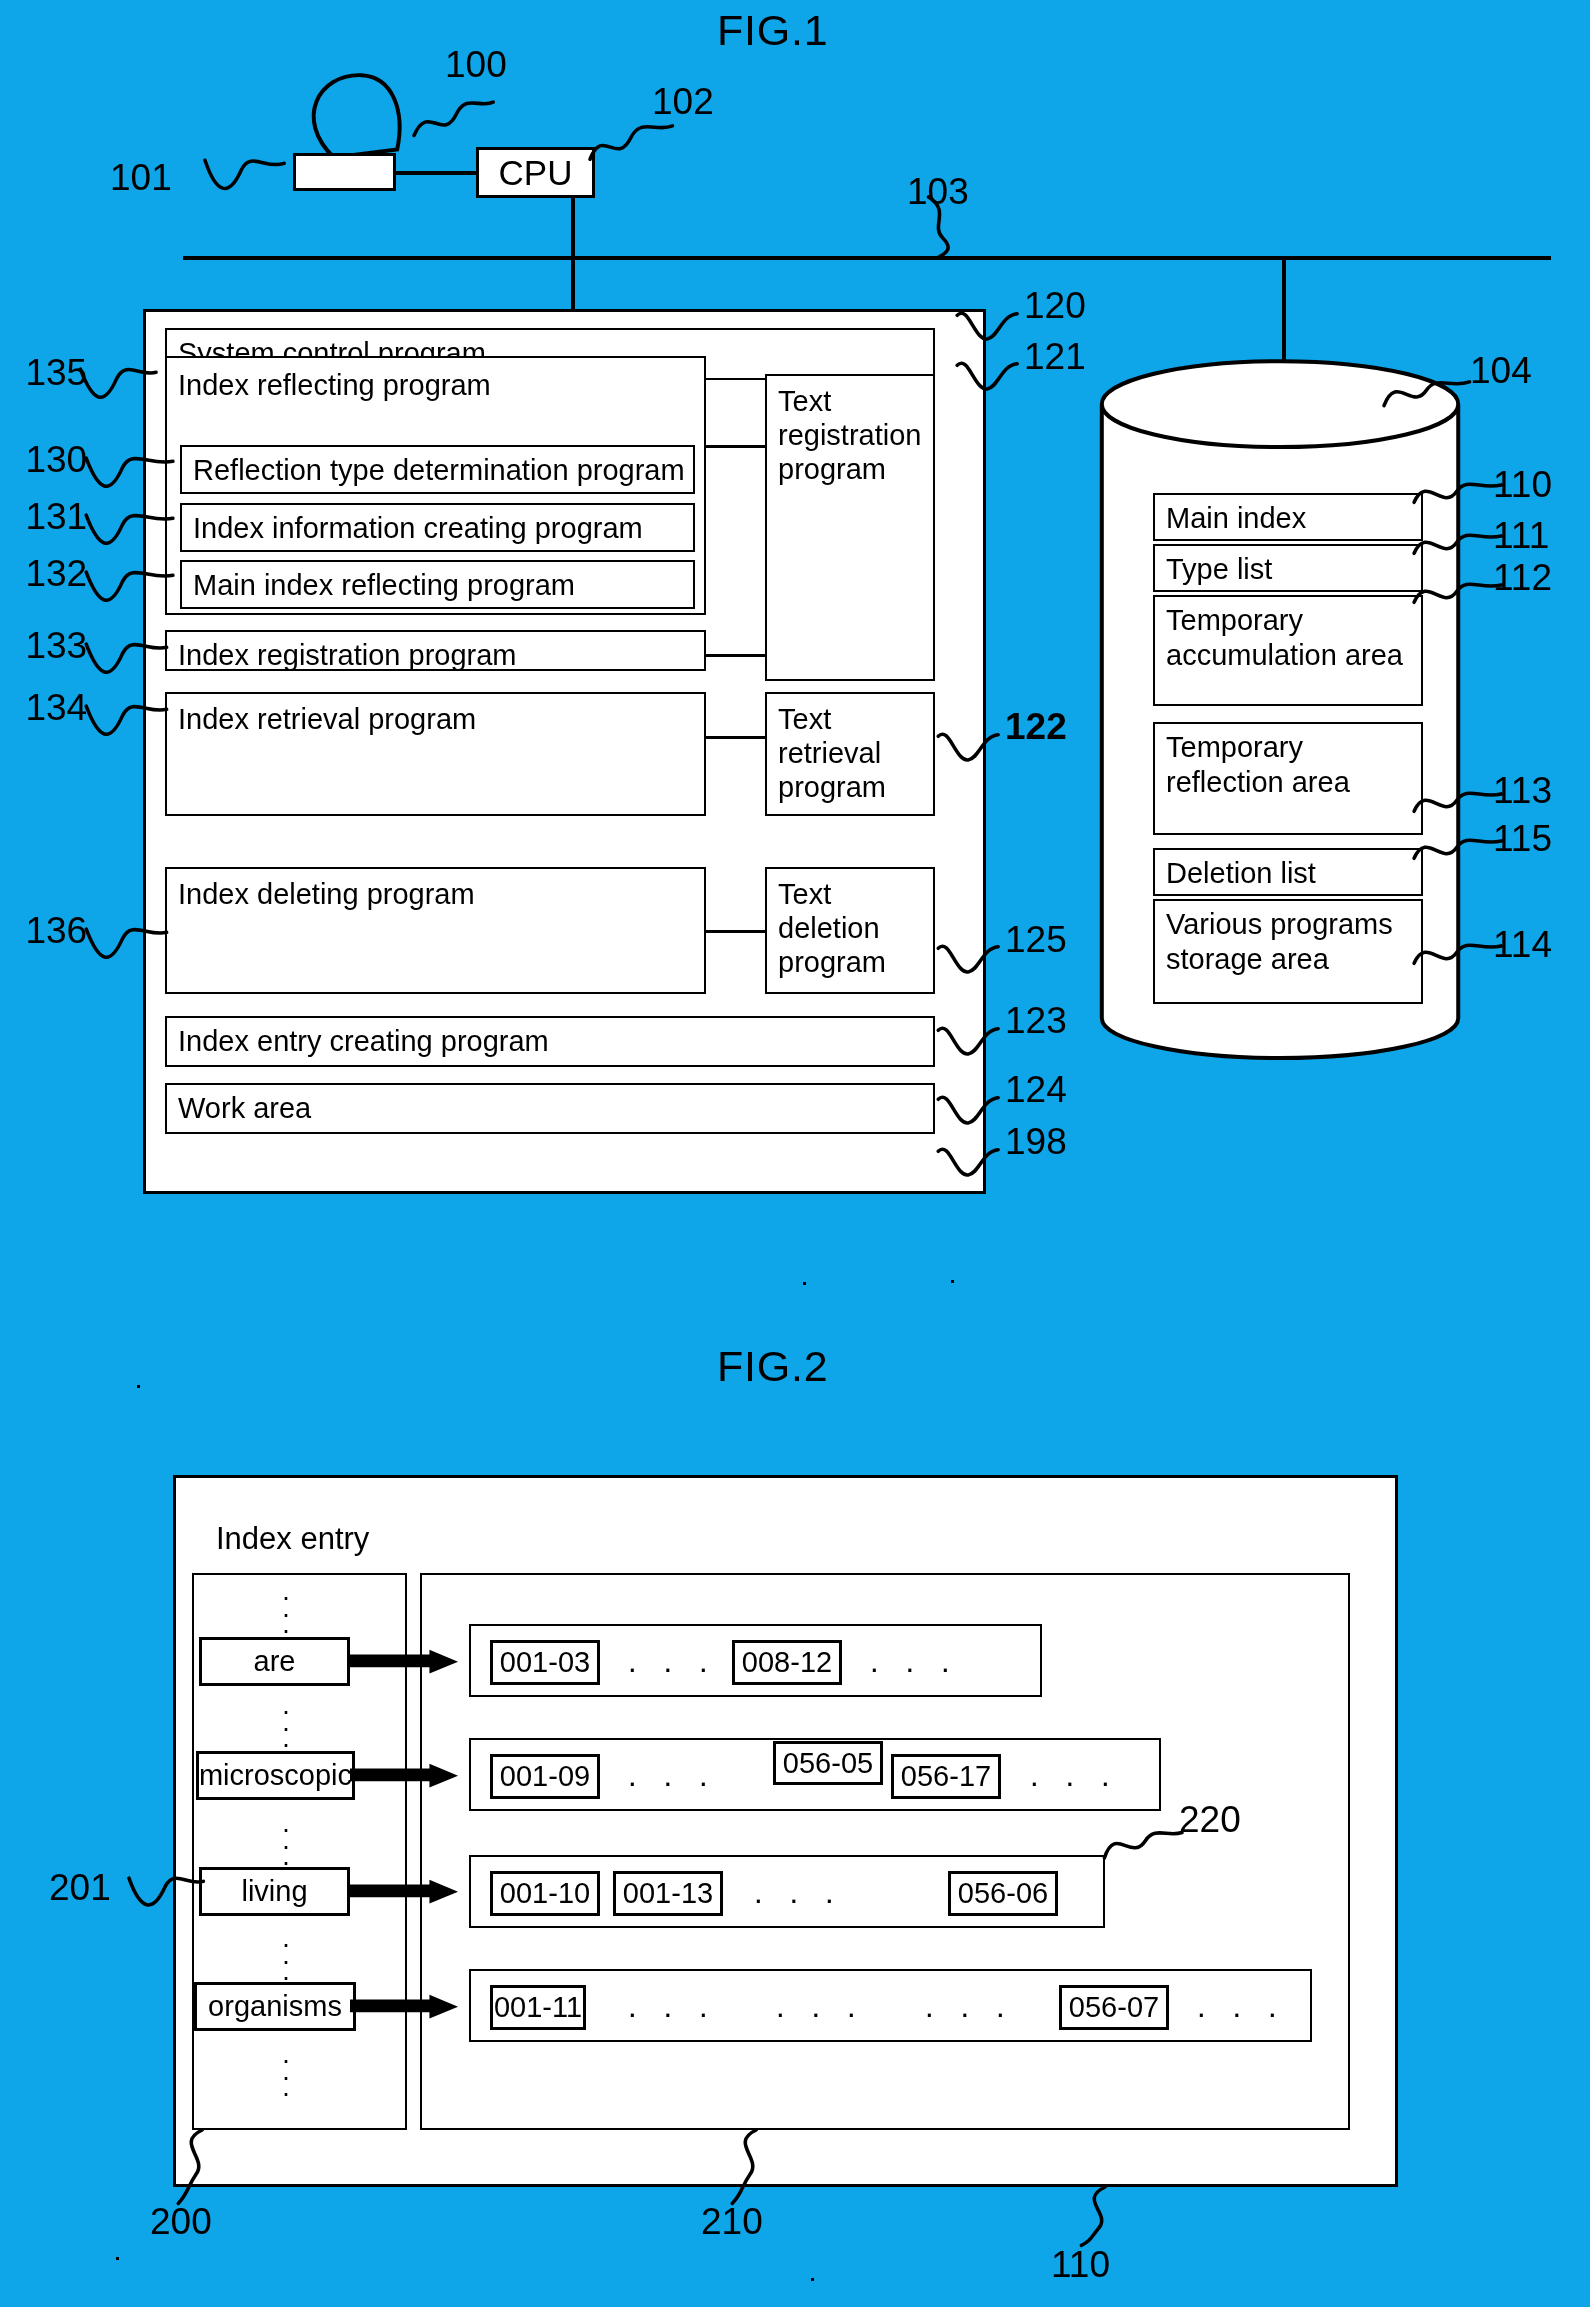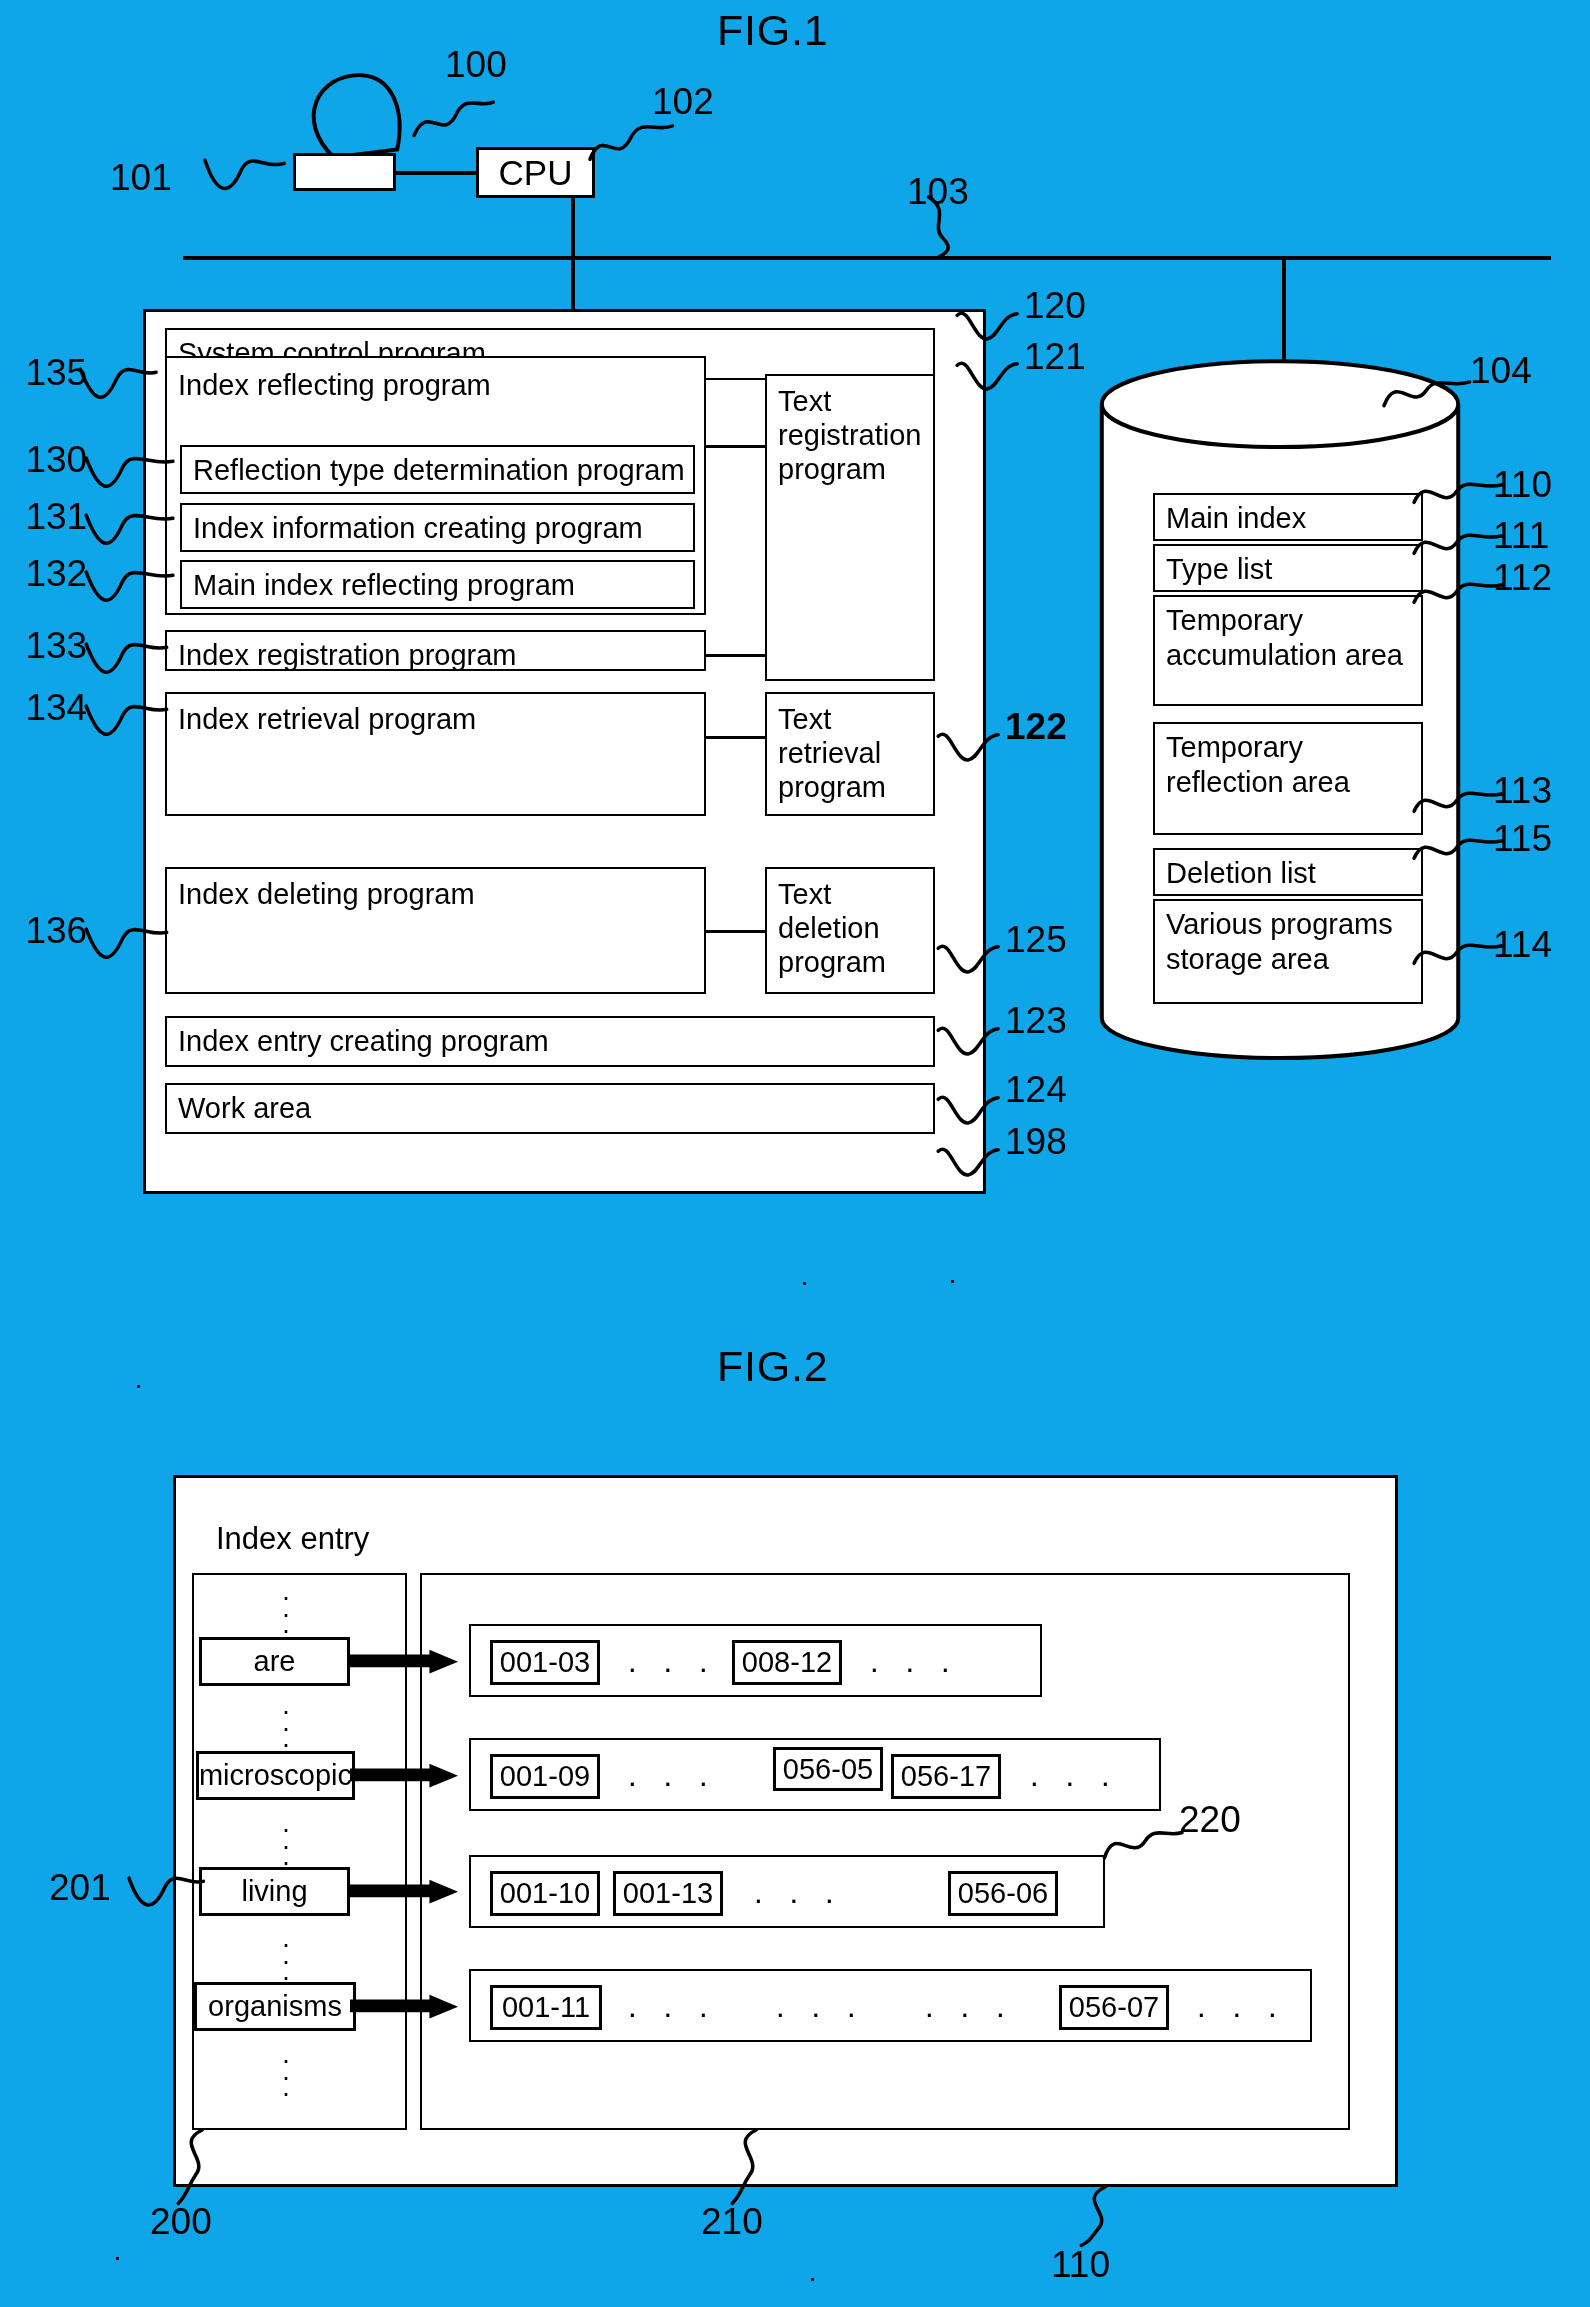--- a/index.html
+++ b/index.html
@@ -366,7 +366,7 @@
   <div class="box box-thin" style="left:469px;top:1738px;width:692px;height:73px;">
     <div class="cellbox" style="left:19px;top:14.3px;width:110px;height:45px;">001-09</div>
     <div class="dots" style="left:156px;top:24px;">· · ·</div>
-    <div class="cellbox" style="left:302px;top:7px;width:110px;height:44px;">056-05</div>
+    <div class="cellbox" style="left:302px;top:1px;width:110px;height:44px;">056-05</div>
     <div class="cellbox" style="left:420px;top:14.3px;width:110px;height:45px;">056-17</div>
     <div class="dots" style="left:558px;top:24px;">· · ·</div>
   </div>

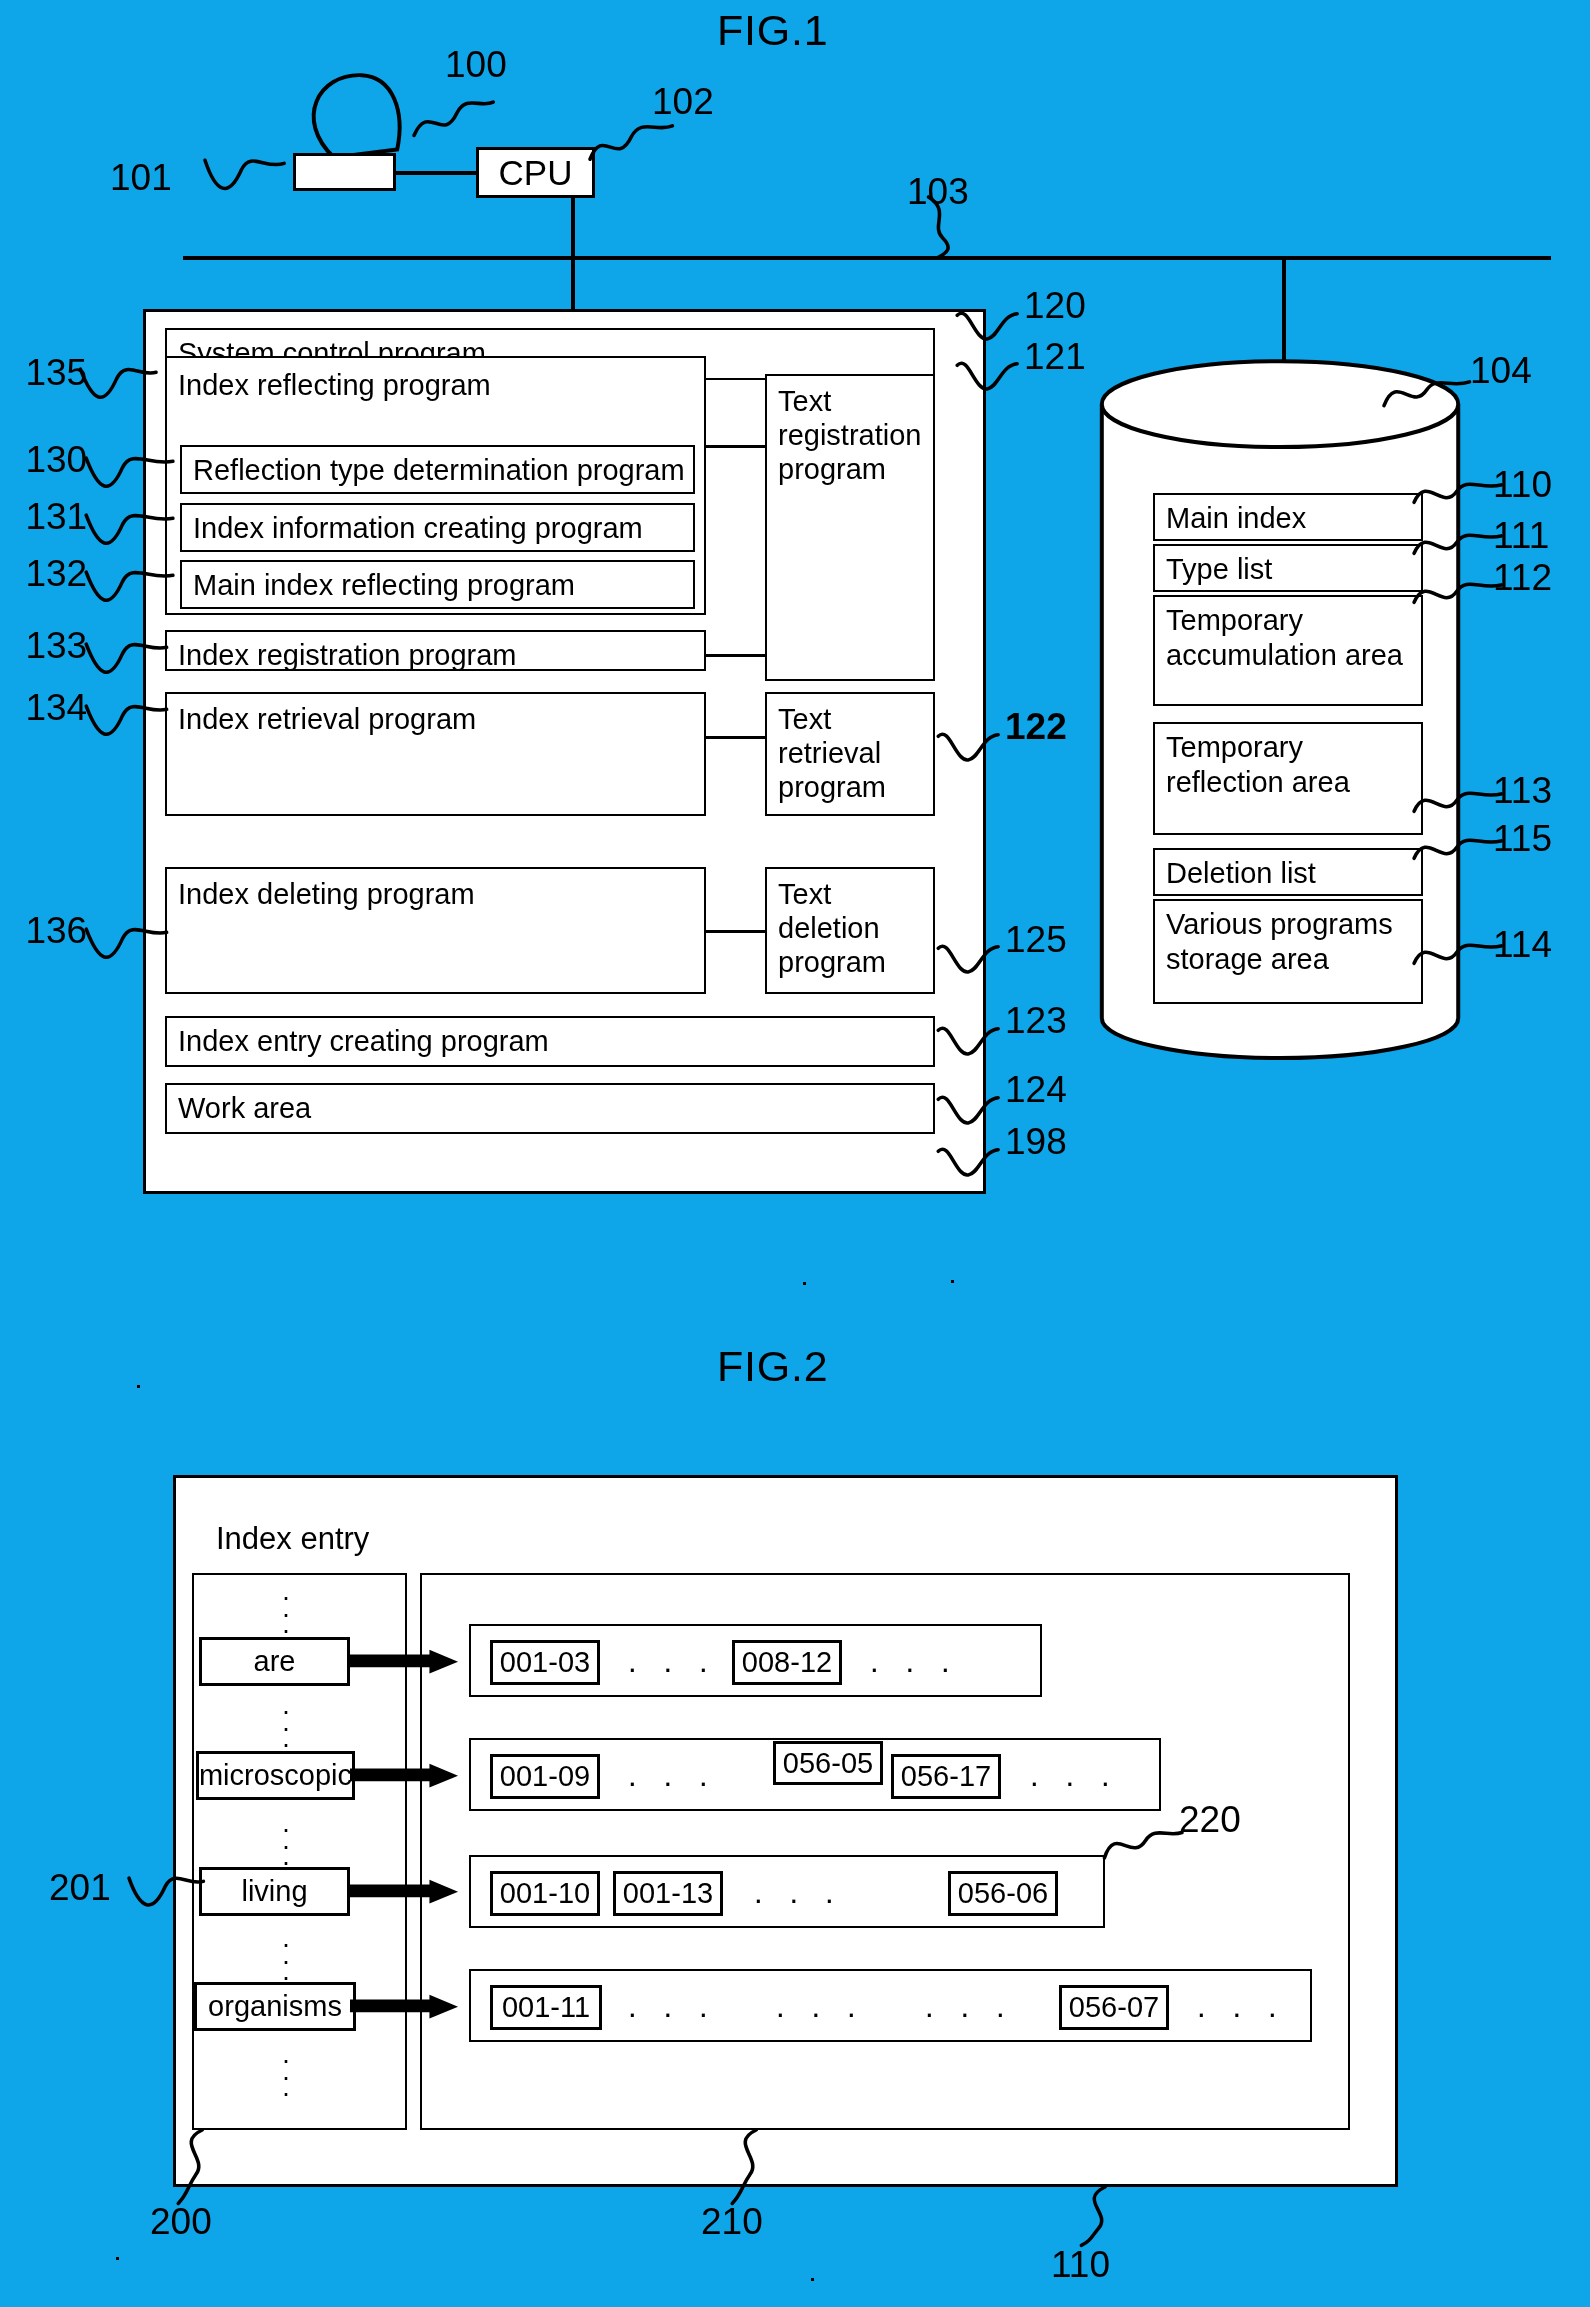--- a/index.html
+++ b/index.html
@@ -408,7 +408,7 @@
     <path d="M100 2 L136 17 L100 32 Z" fill="#000"></path>
   </svg>
   <div class="box box-thin" style="left:469px;top:1969px;width:843px;height:73px;">
-    <div class="cellbox" style="left:19px;top:14.3px;width:112px;height:45px;">001-11</div>
+    <div class="cellbox" style="left:19px;top:14.3px;width:96px;height:45px;">001-11</div>
     <div class="dots" style="left:156px;top:24px;">· · ·</div>
     <div class="dots" style="left:304px;top:24px;">· · ·</div>
     <div class="dots" style="left:453px;top:24px;">· · ·</div>

